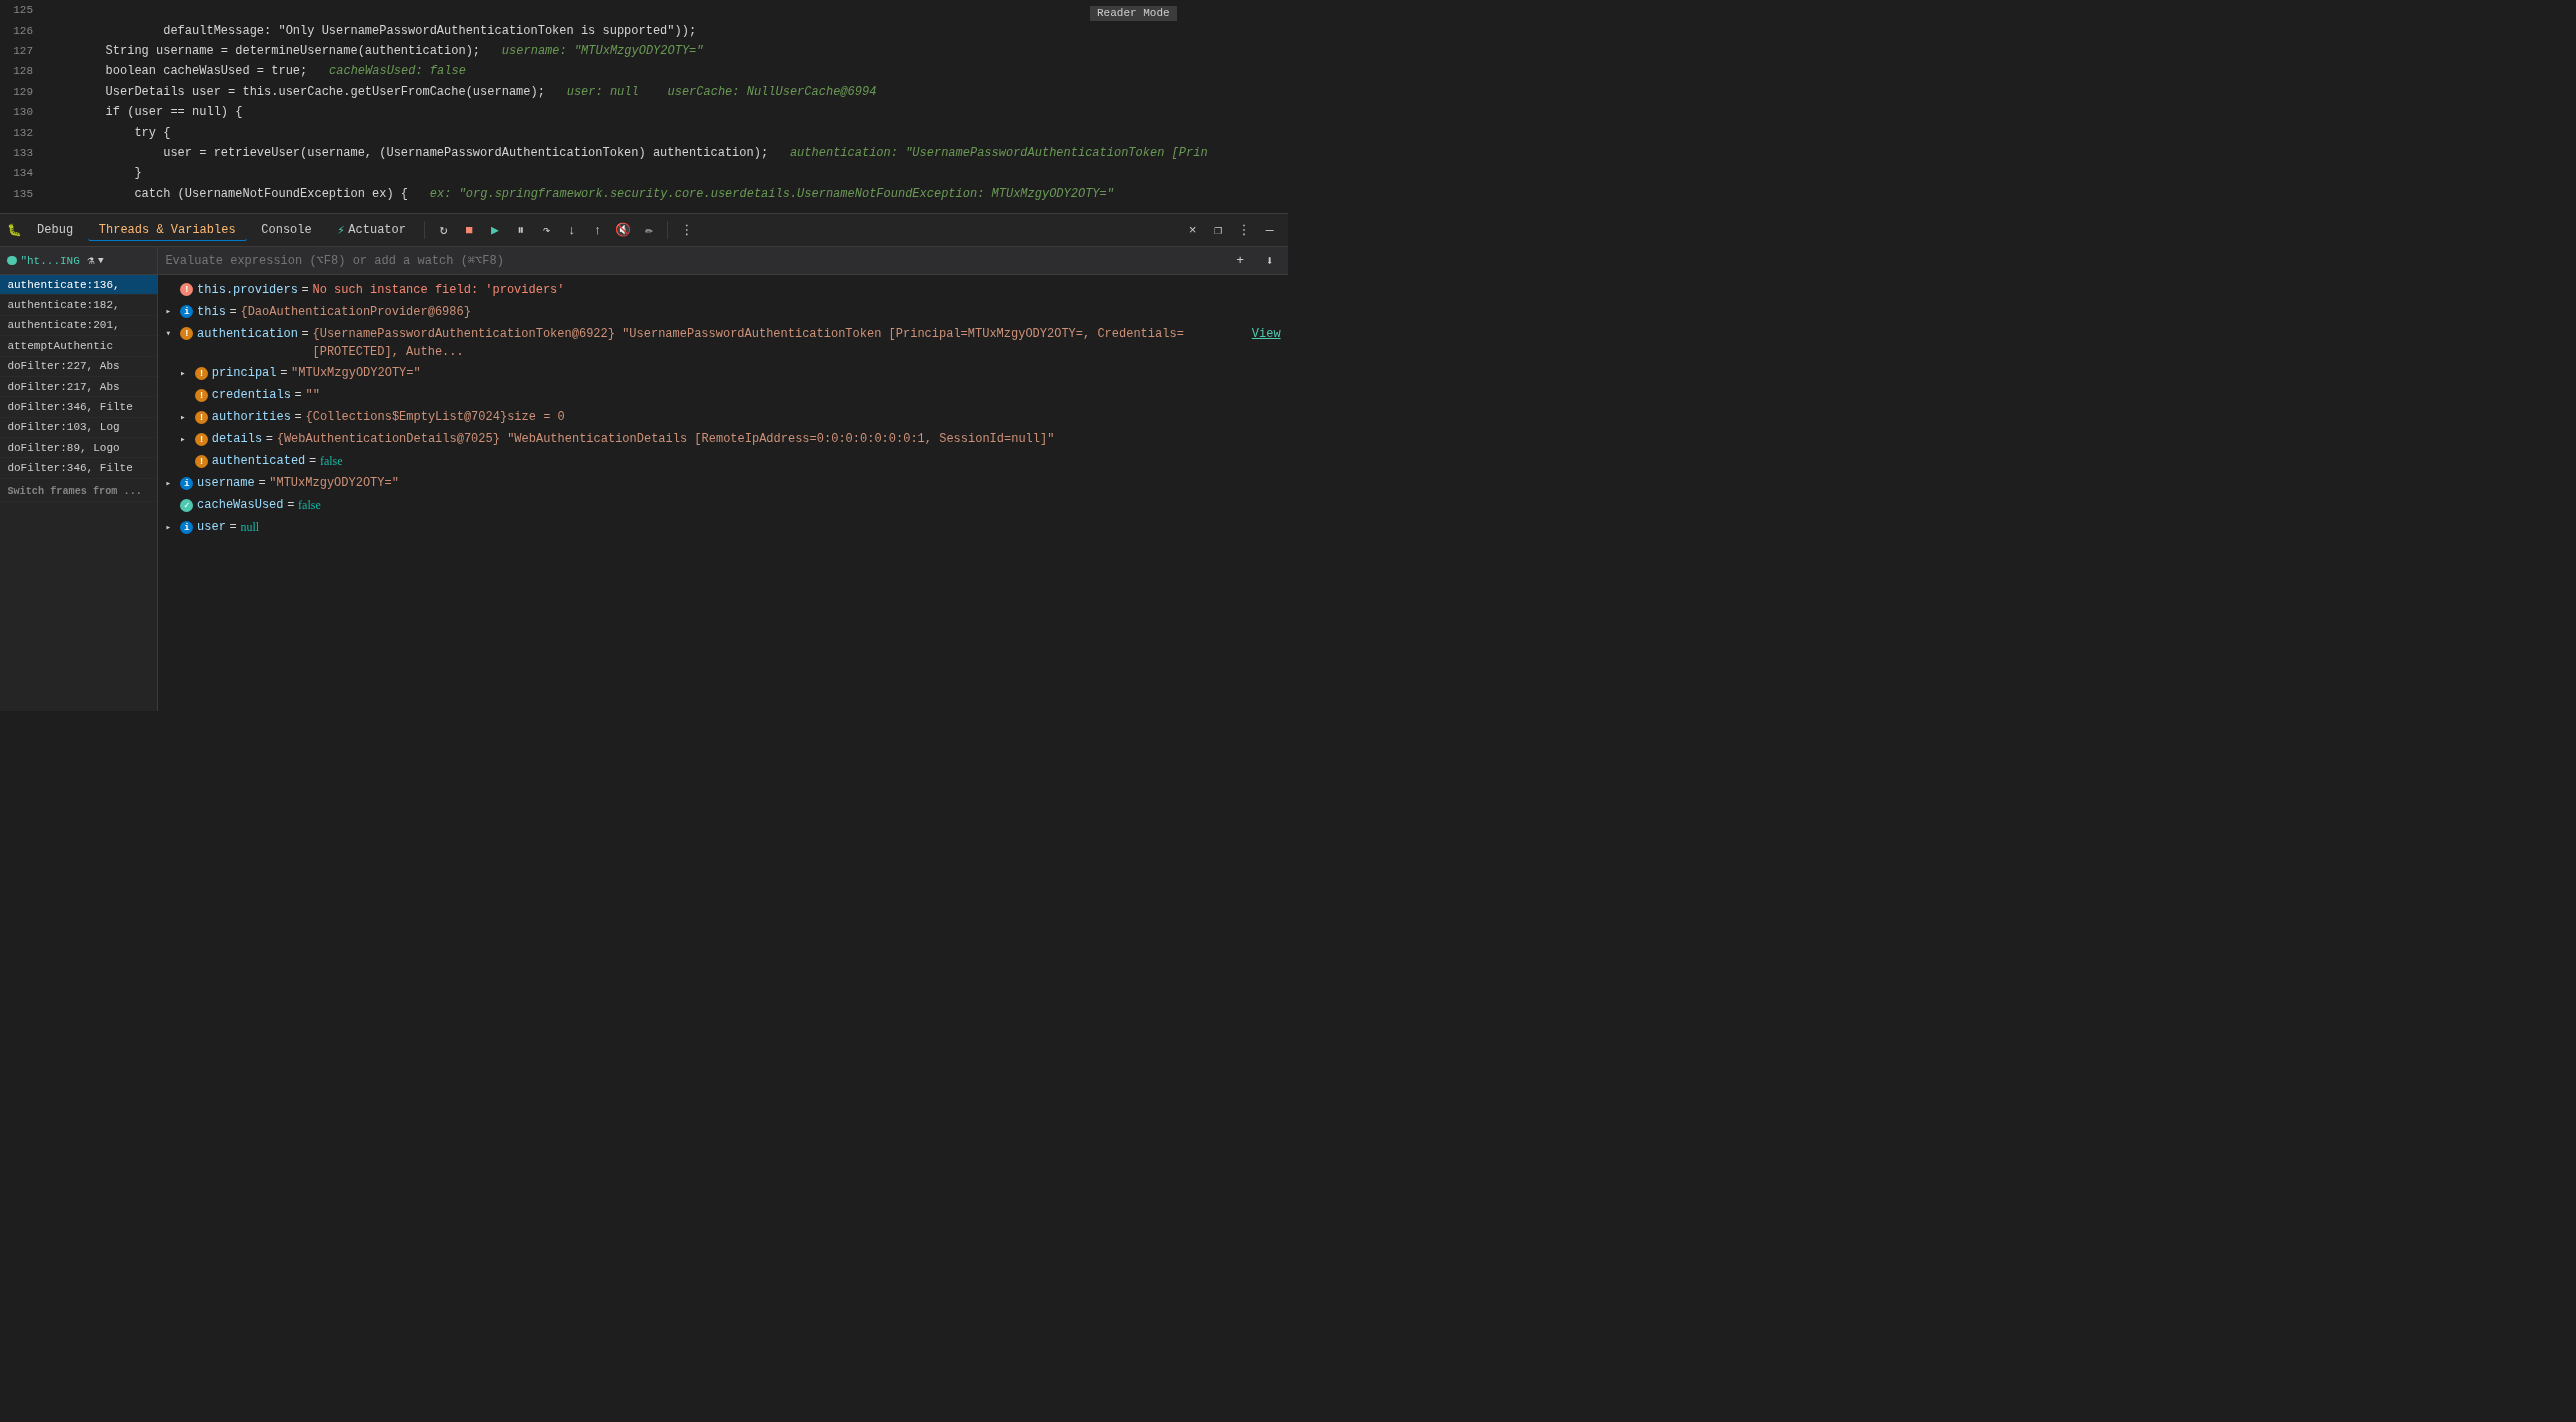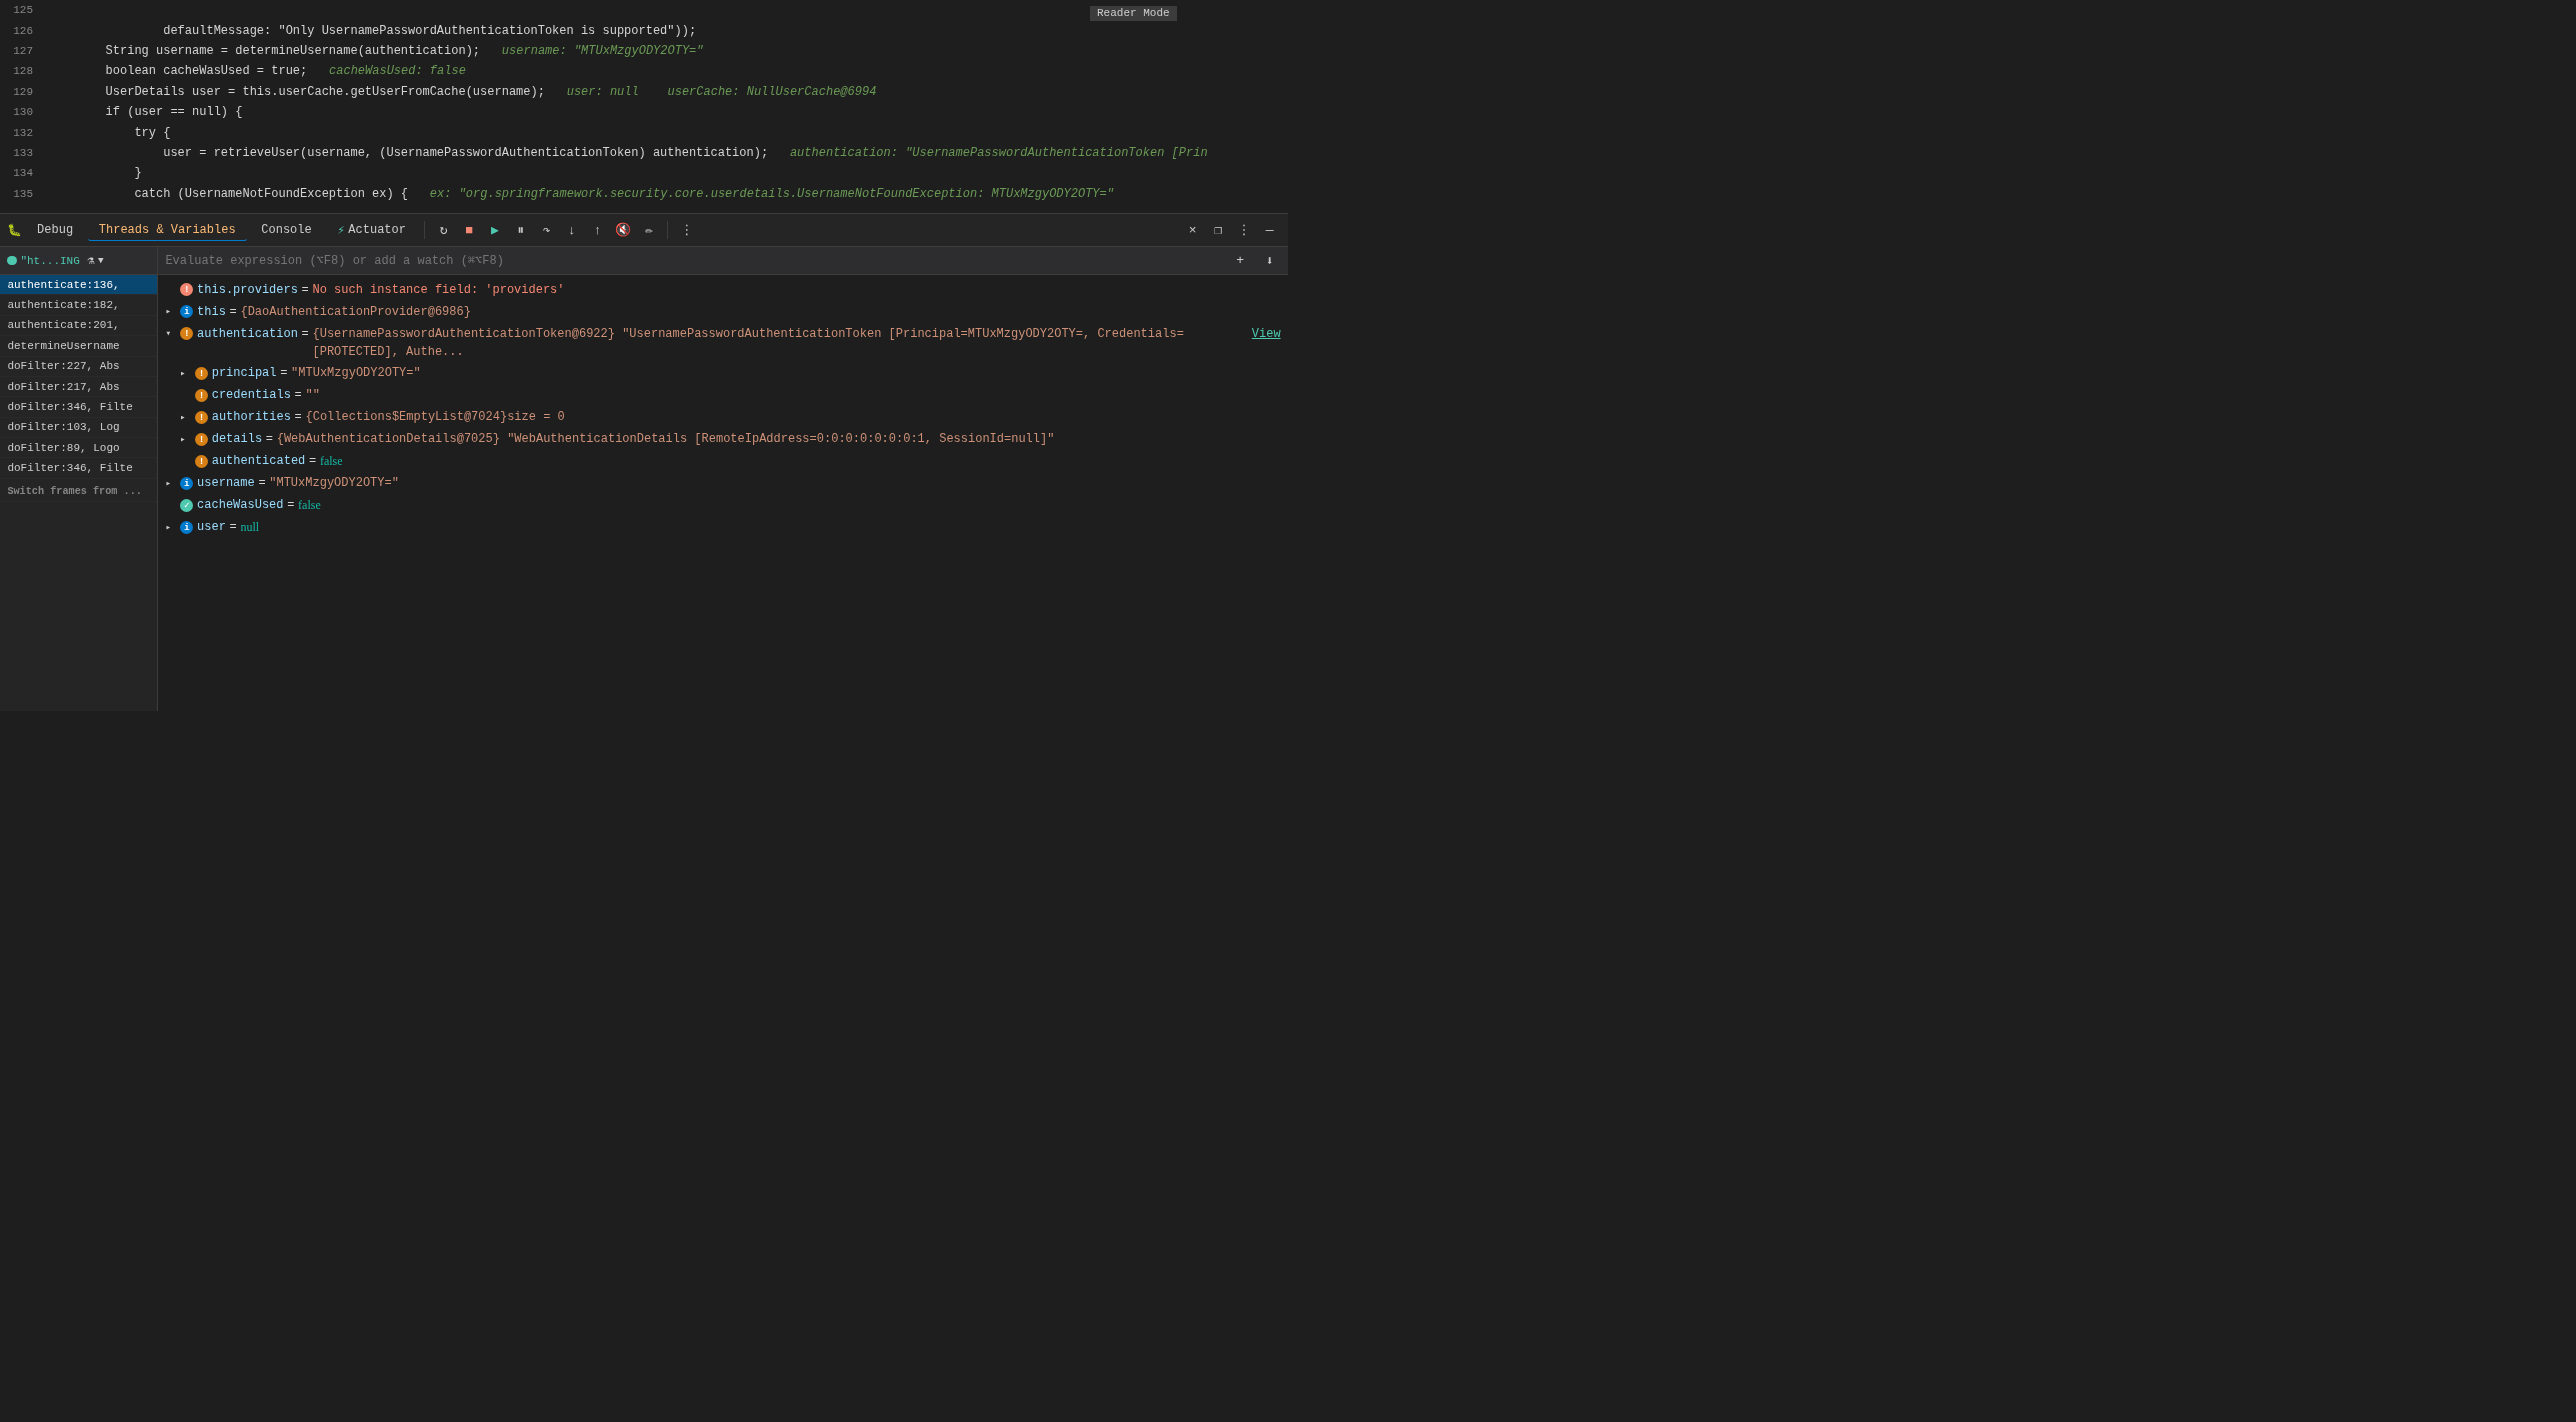--- a/index.html
+++ b/index.html
@@ -390,7 +390,7 @@
           <div class="stack-item active">authenticate:136,</div>
           <div class="stack-item">authenticate:182,</div>
           <div class="stack-item">authenticate:201,</div>
-          <div class="stack-item">determineUsername</div>
+          <div class="stack-item">attemptAuthentic</div>
           <div class="stack-item">doFilter:227, Abs</div>
           <div class="stack-item">doFilter:217, Abs</div>
           <div class="stack-item">doFilter:346, Filte</div>

